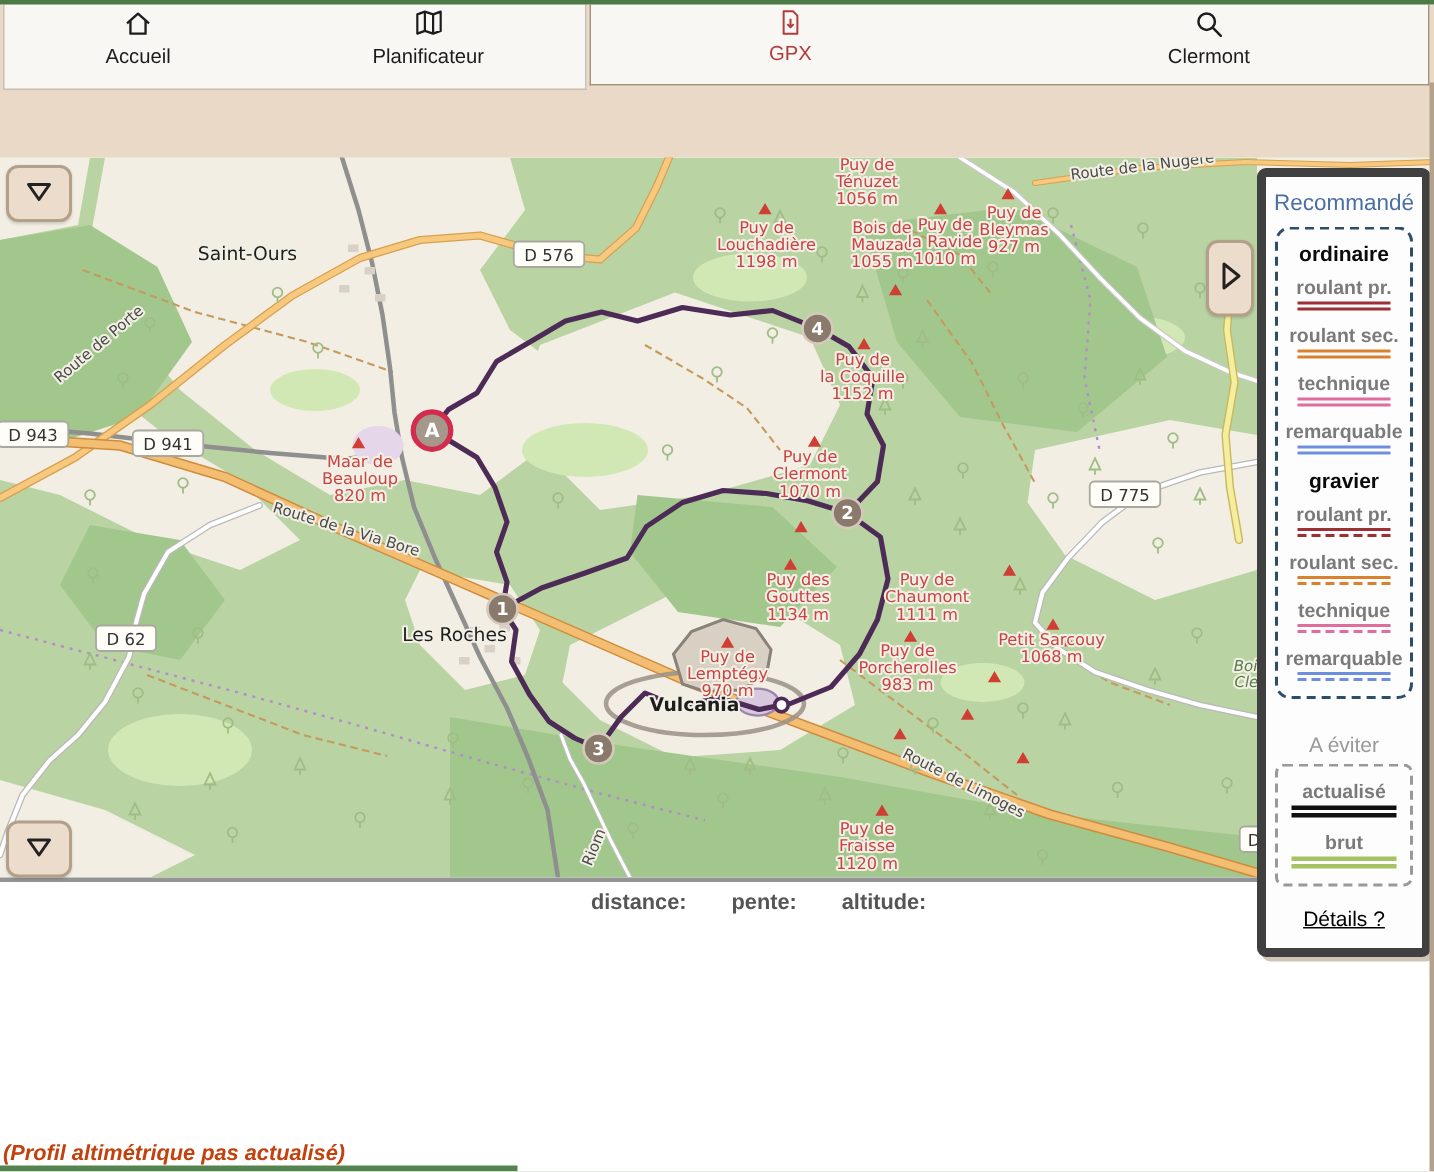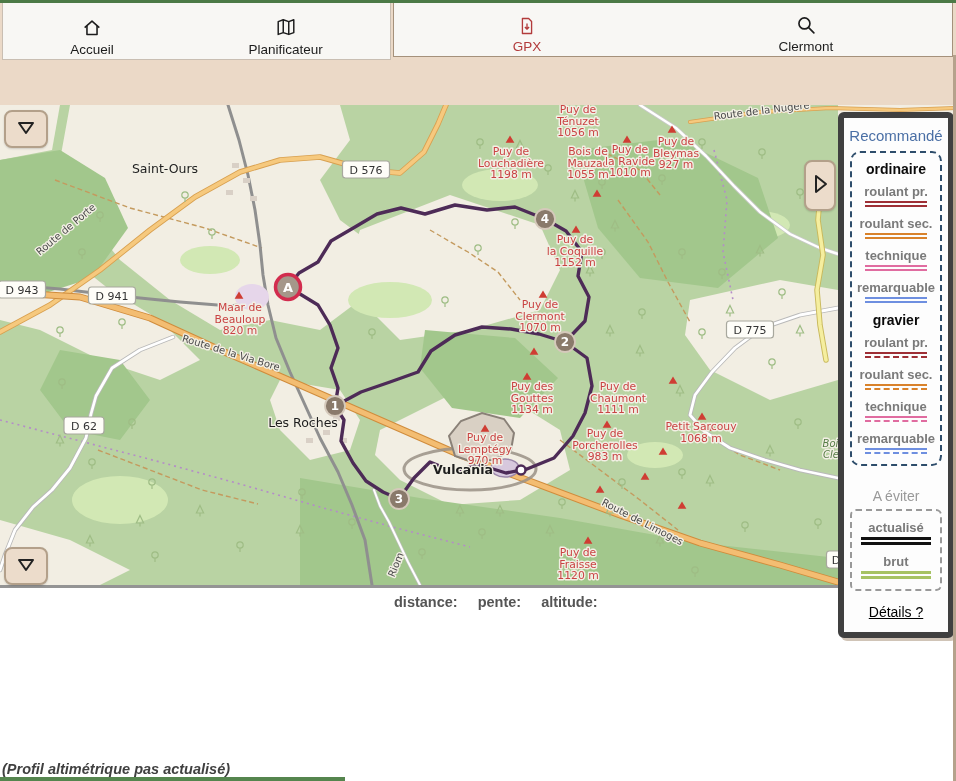--- a/index.html
+++ b/index.html
@@ -11,7 +11,7 @@
 
   
   #band{position:absolute;left:0;top:3px;width:956px;height:102px;background:#ebd9c7;z-index:1;}
-  .tb-box{position:absolute;display:flex;align-items:flex-end;justify-content:space-around;
+  .tb-box{position:absolute;display:flex;align-items:flex-start;justify-content:space-around;
           background:#f8f7f4;z-index:2;box-sizing:border-box;}
   #tb-left{left:2px;top:3px;width:389px;height:57px;border:1px solid #c9beb2;border-top:none;}
   #tb-right{left:393px;top:3px;width:560px;height:54px;border:1px solid #a5917b;border-top:none;}

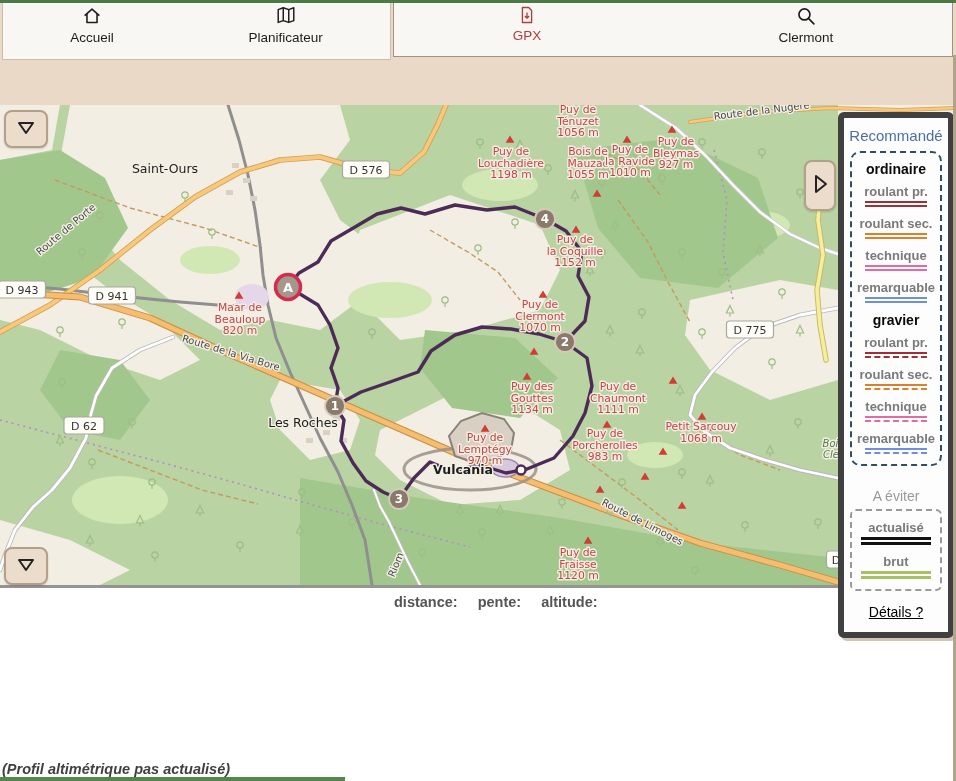--- a/index.html
+++ b/index.html
@@ -49,7 +49,7 @@
   
   #profile{position:absolute;left:0;top:585px;width:956px;height:196px;background:#fff;
            border-top:3px solid #949494;box-sizing:border-box;z-index:2;}
-  .p-labels{position:absolute;left:394px;top:6px;display:flex;gap:20px;
+  .p-labels{position:absolute;left:394px;top:6px;display:flex;gap:30px;
             font-weight:bold;color:#555;font-size:14.5px;}
   .p-note{position:absolute;left:2px;bottom:4px;color:#404040;font-weight:bold;font-style:italic;
           font-size:14.5px;}

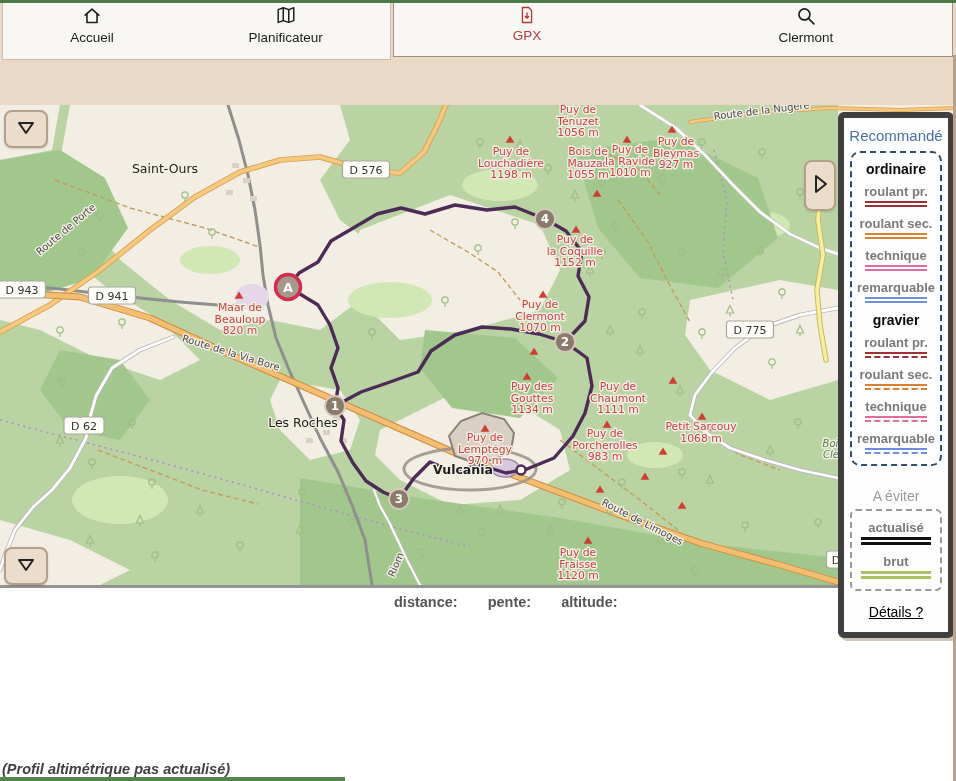--- a/index.html
+++ b/index.html
@@ -51,7 +51,7 @@
            border-top:3px solid #949494;box-sizing:border-box;z-index:2;}
   .p-labels{position:absolute;left:394px;top:6px;display:flex;gap:30px;
             font-weight:bold;color:#555;font-size:14.5px;}
-  .p-note{position:absolute;left:2px;bottom:4px;color:#404040;font-weight:bold;font-style:italic;
+  .p-note{position:absolute;left:2px;bottom:4px;color:#c2410c;font-weight:bold;font-style:italic;
           font-size:14.5px;}
 </style>
 </head>

